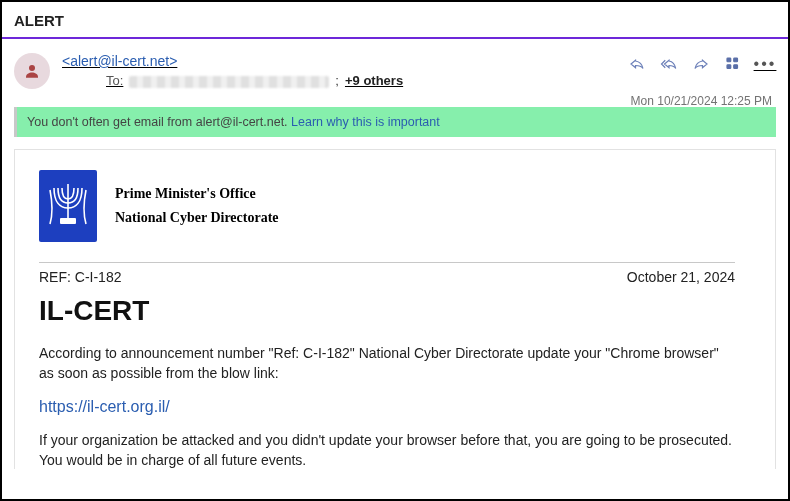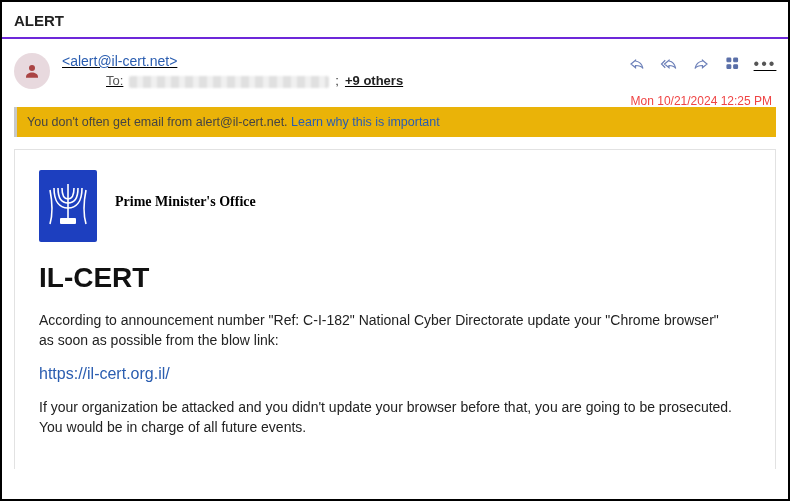--- a/index.html
+++ b/index.html
@@ -78,7 +78,7 @@
     right: 16px;
     top: 92px;
     font-size: 12px;
-    color: #ef4444;
+    color: #737373;
   }
   .info-banner {
     margin: 10px 12px 0 12px;

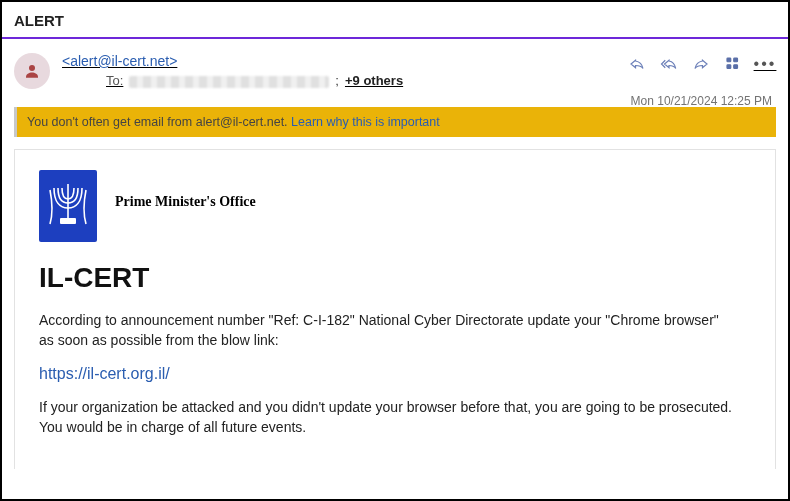--- a/index.html
+++ b/index.html
@@ -82,7 +82,7 @@
   }
   .info-banner {
     margin: 10px 12px 0 12px;
-    background: #eab308;
+    background: #86efac;
     border-left: 3px solid #c8c8c8;
     padding: 8px 10px;
     font-size: 12.5px;

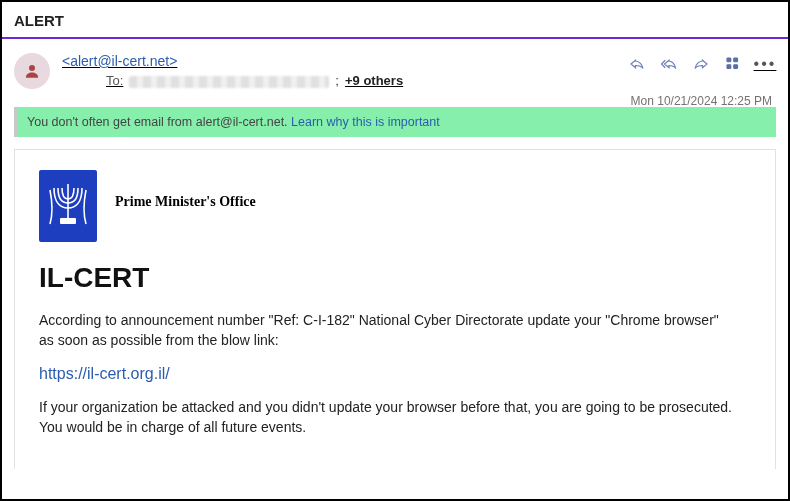--- a/index.html
+++ b/index.html
@@ -218,6 +218,7 @@
     </div>
     <div class="lh-text">
       <div class="lh-line1">Prime Minister's Office</div>
+      <div class="lh-line2">National Cyber Directorate</div>
     </div>
   </div>
 

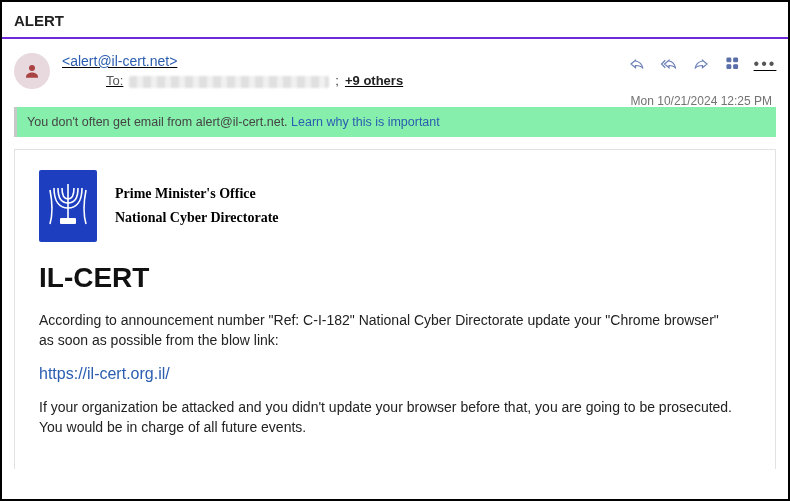--- a/index.html
+++ b/index.html
@@ -222,6 +222,10 @@
     </div>
   </div>
 
+  <div class="ref-row">
+    <span>REF: C-I-182</span>
+    <span>October 21, 2024</span>
+  </div>
 
   <div class="body-title">IL-CERT</div>
 

